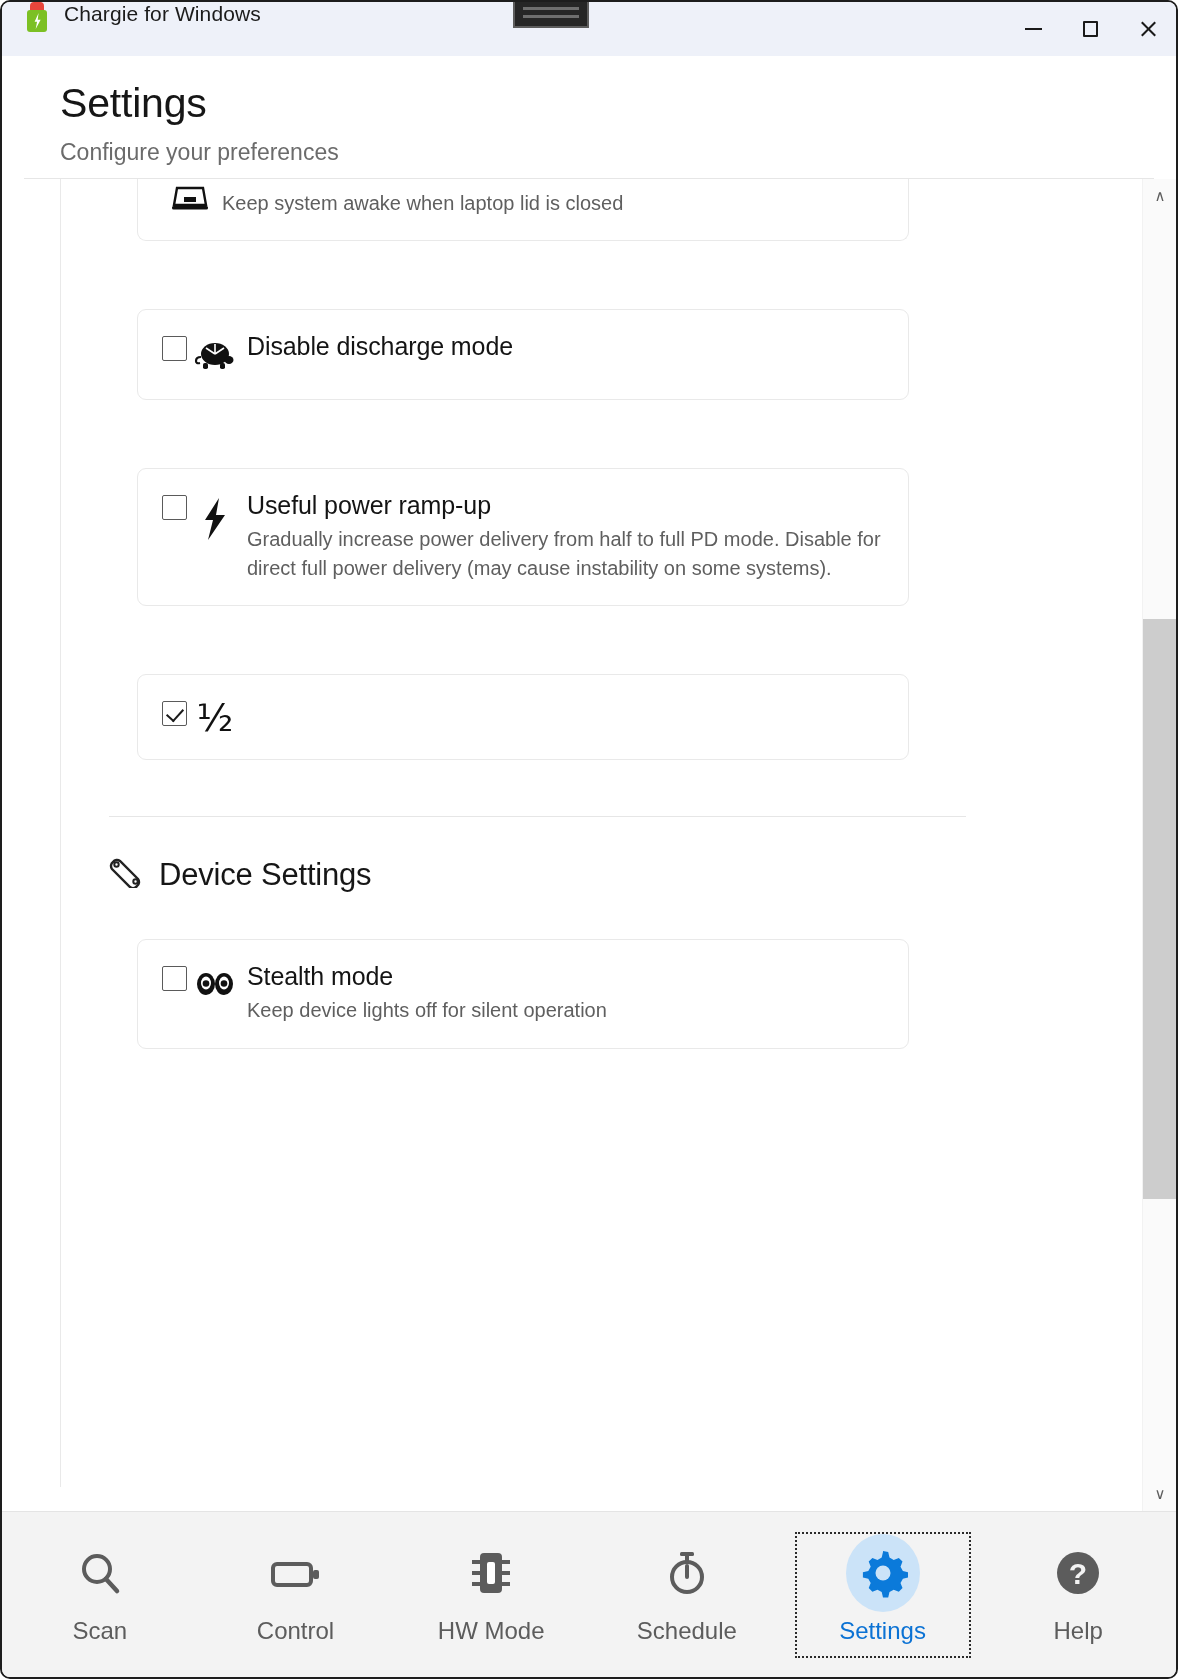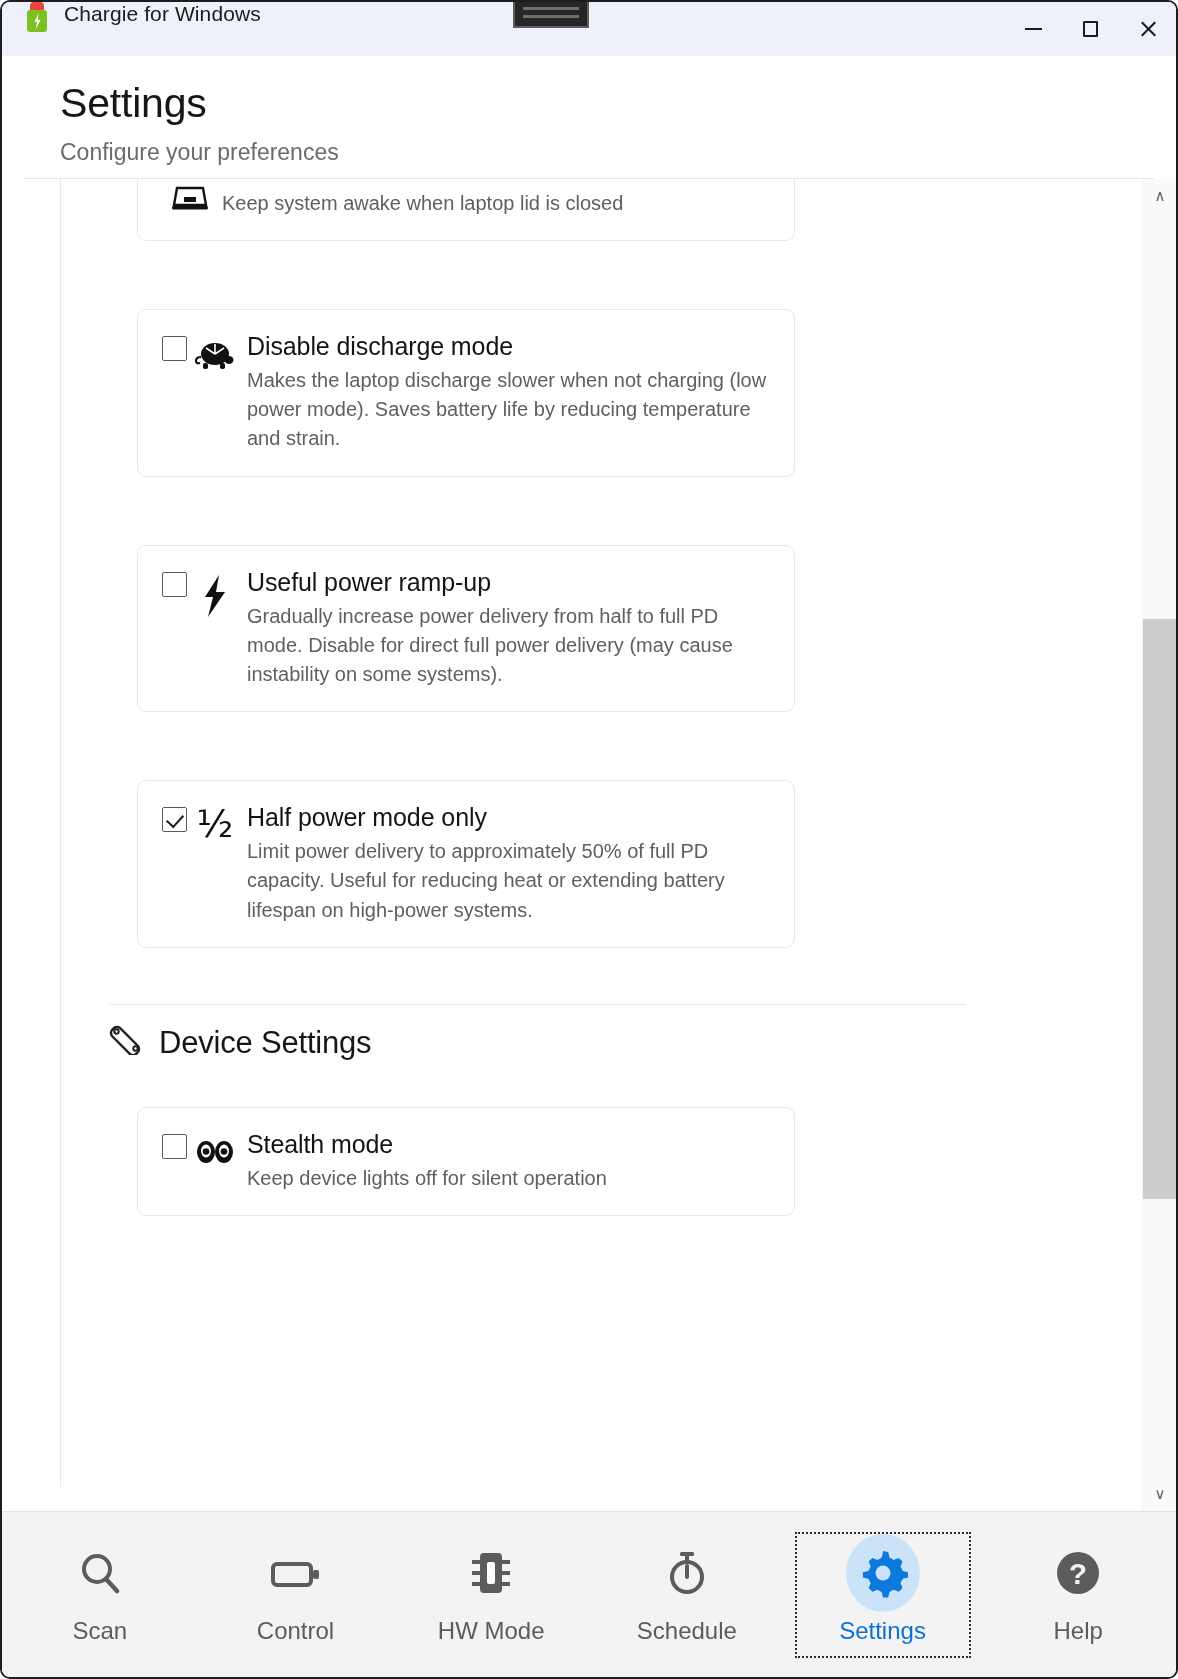--- a/index.html
+++ b/index.html
@@ -142,7 +142,7 @@
   .card {
     position: relative;
     margin-left: 77px;
-    width: 658px;
+    width: 772px;
     background: #ffffff;
     border: 1px solid #e9e9e9;
     border-radius: 9px;

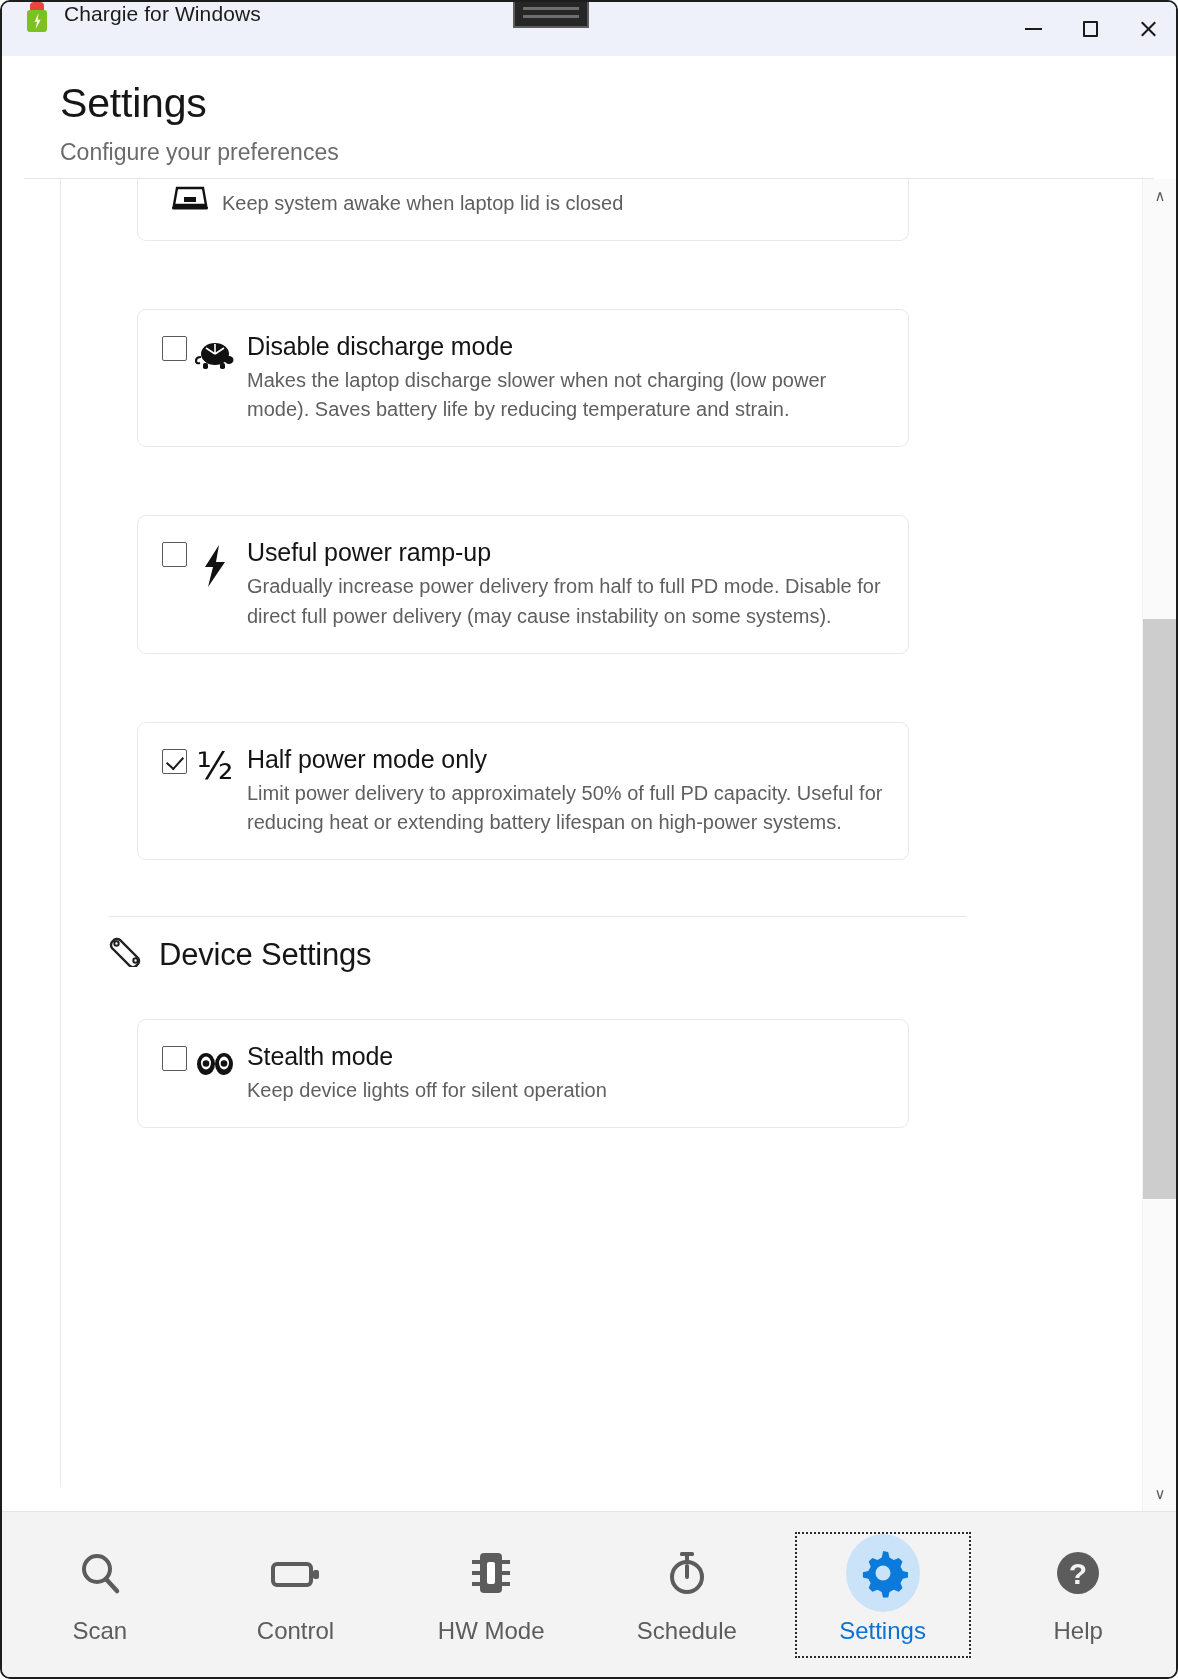--- a/index.html
+++ b/index.html
@@ -374,7 +374,6 @@
         </div>
         <div class="card-body">
           <div class="card-title">Disable discharge mode</div>
-          <div class="card-desc">Makes the laptop discharge slower when not charging (low power mode). Saves battery life by reducing temperature and strain.</div>
         </div>
       </div>
 

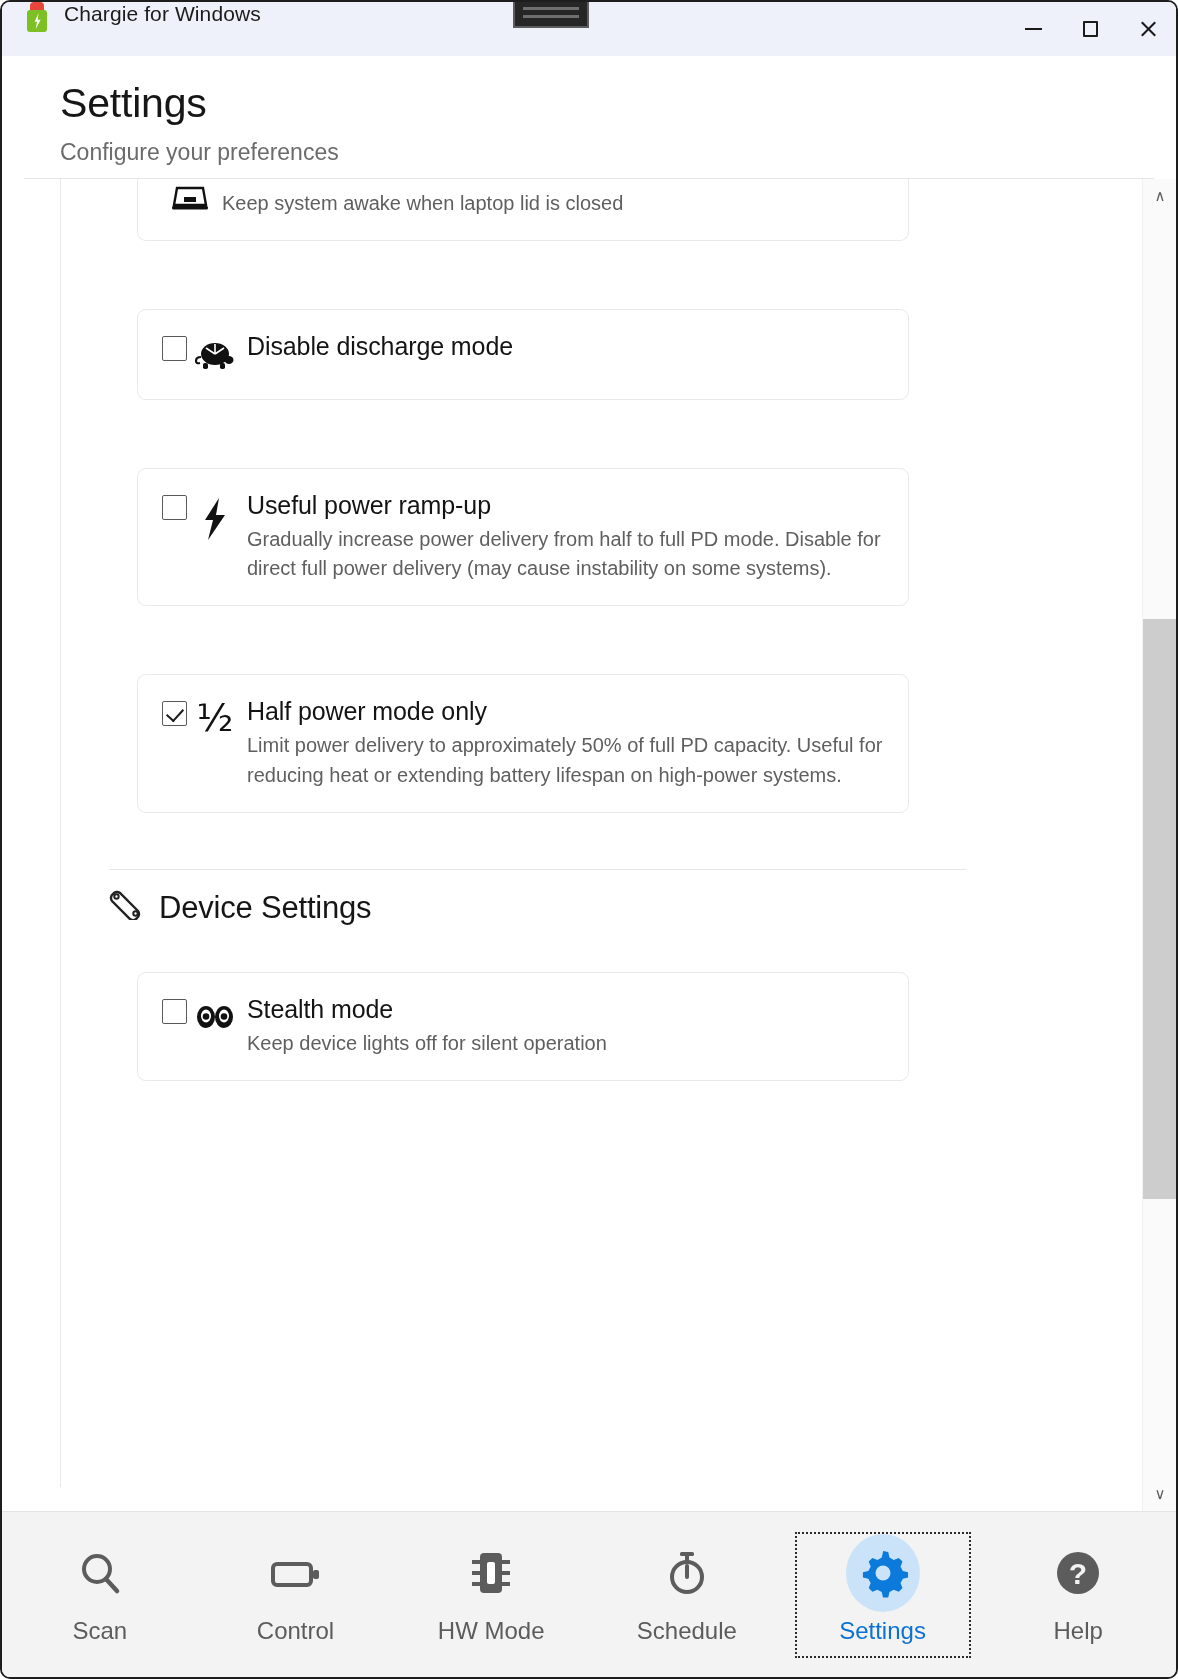--- a/index.html
+++ b/index.html
@@ -397,10 +397,6 @@
       <div class="card">
         <div class="cb checked"></div>
         <div class="card-icon half">½</div>
-        <div class="card-body">
-          <div class="card-title">Half power mode only</div>
-          <div class="card-desc">Limit power delivery to approximately 50% of full PD capacity. Useful for reducing heat or extending battery lifespan on high-power systems.</div>
-        </div>
       </div>
 
       <div class="section-divider"></div>

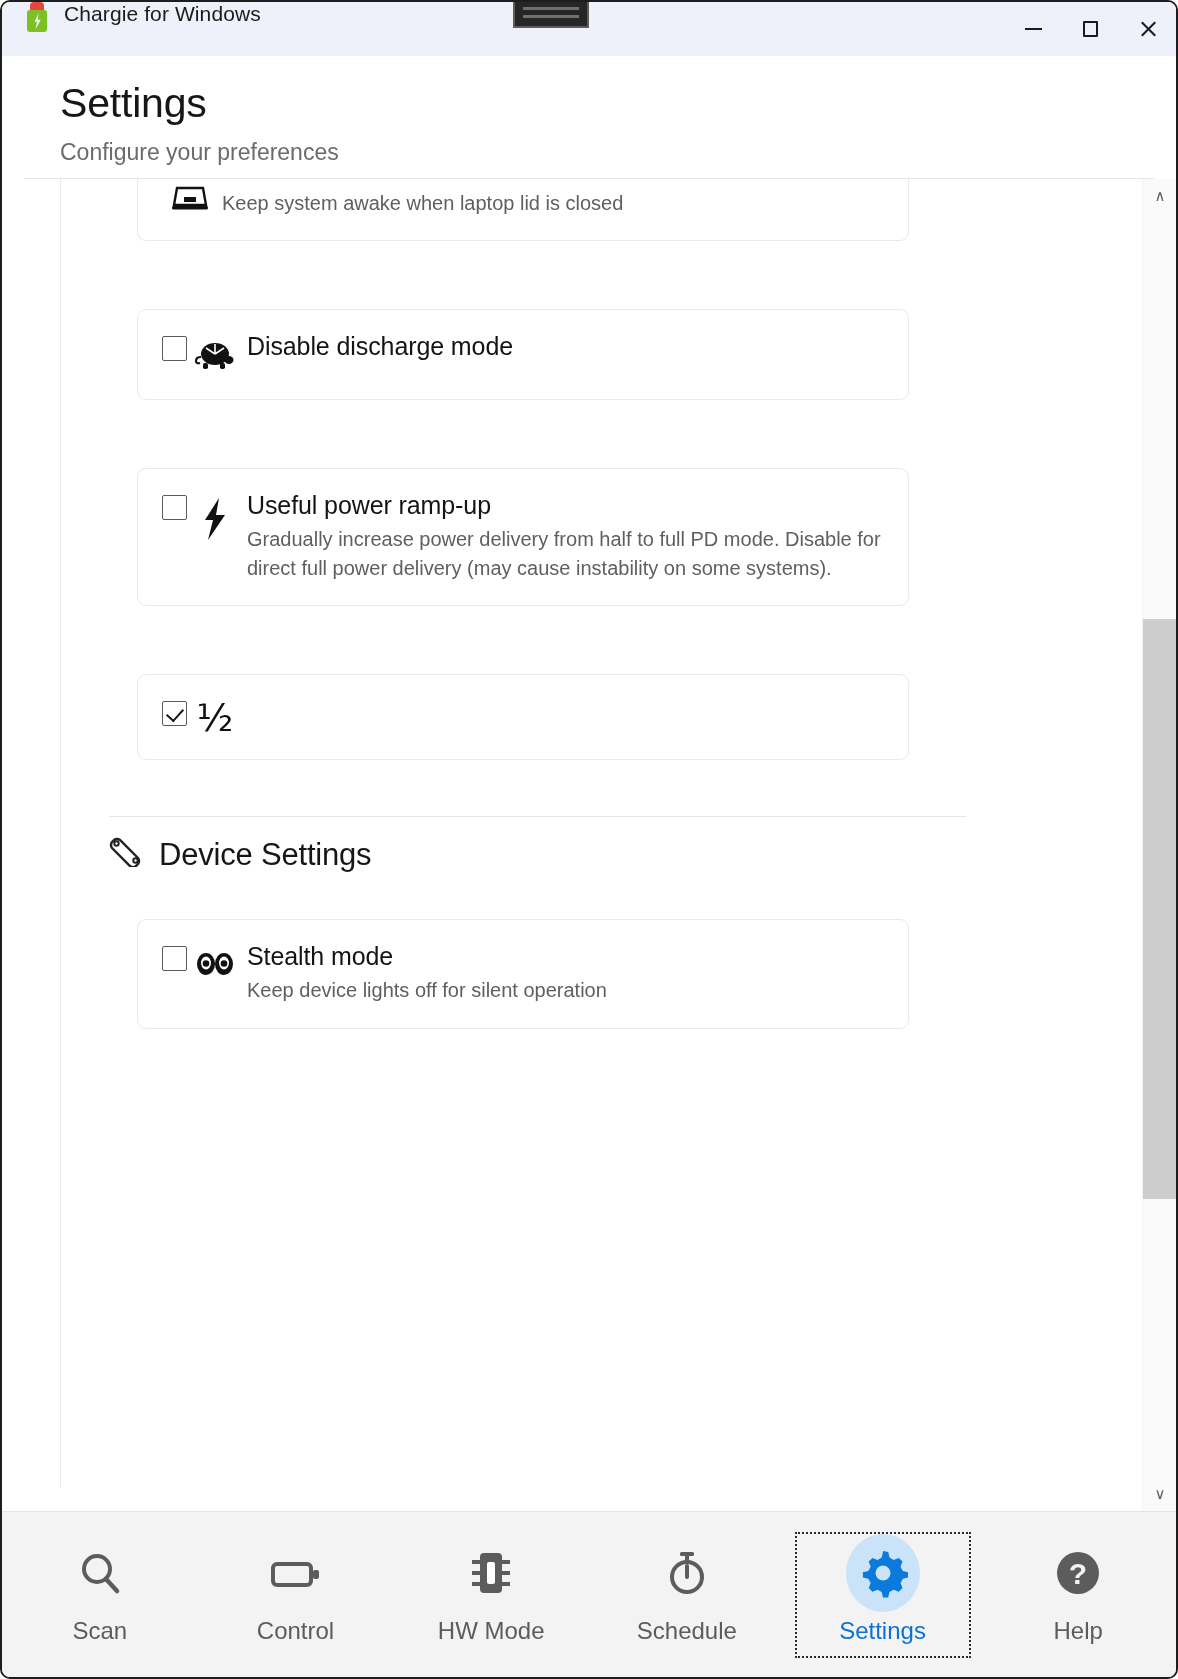--- a/index.html
+++ b/index.html
@@ -214,8 +214,9 @@
     width: 857px;
   }
   .section-head {
-    margin: 20px 0 0 49px;
-    display: flex;
+    margin: 40px 0 0 49px;
+    display: flex;
+    align-items: center;
     gap: 16px;
   }
   .section-head .wrench { font-size: 30px; line-height: 1; color: #222; }

